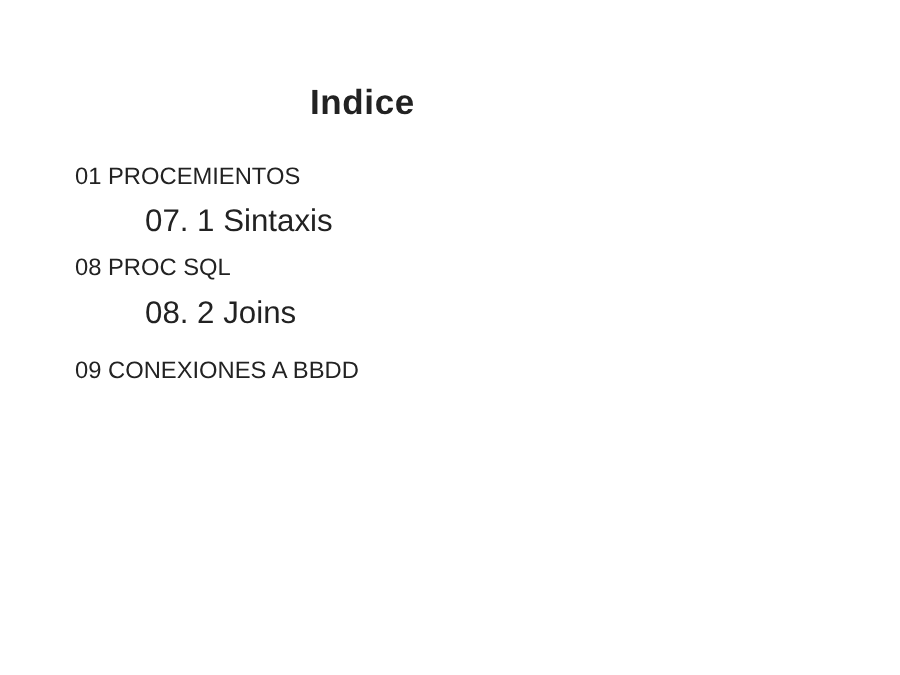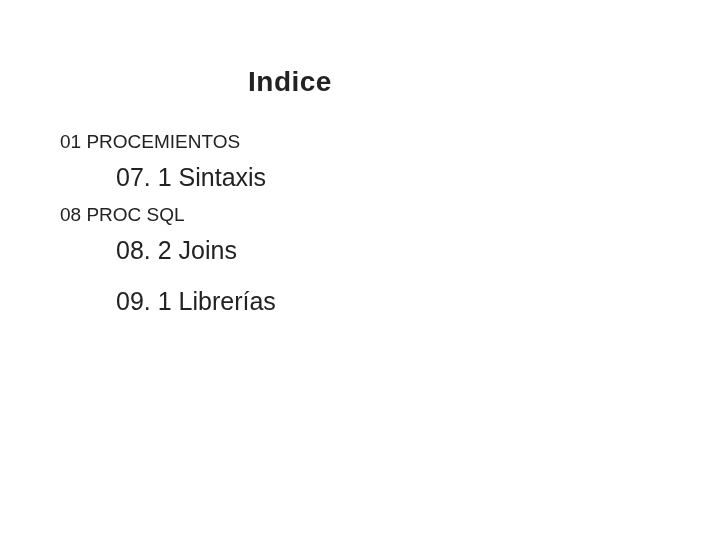--- a/index.html
+++ b/index.html
@@ -27,6 +27,7 @@
 
     <div class="gap"></div>
 
+    <div class="section">09 CONEXIONES A BBDD</div>
     <div class="sub">09. 1 Librerías</div>
 
   </div>

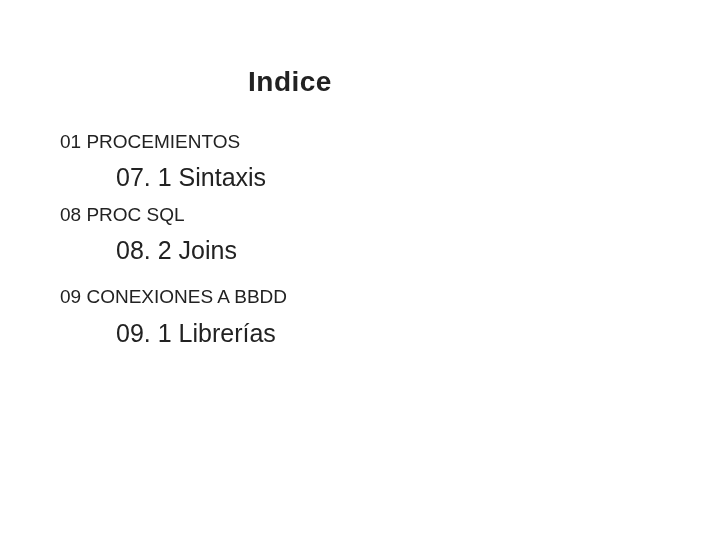--- a/index.html
+++ b/index.html
@@ -28,7 +28,6 @@
     <div class="gap"></div>
 
     <div class="section">09 CONEXIONES A BBDD</div>
-    <div class="sub">09. 1 Librerías</div>
 
   </div>
 </div>

